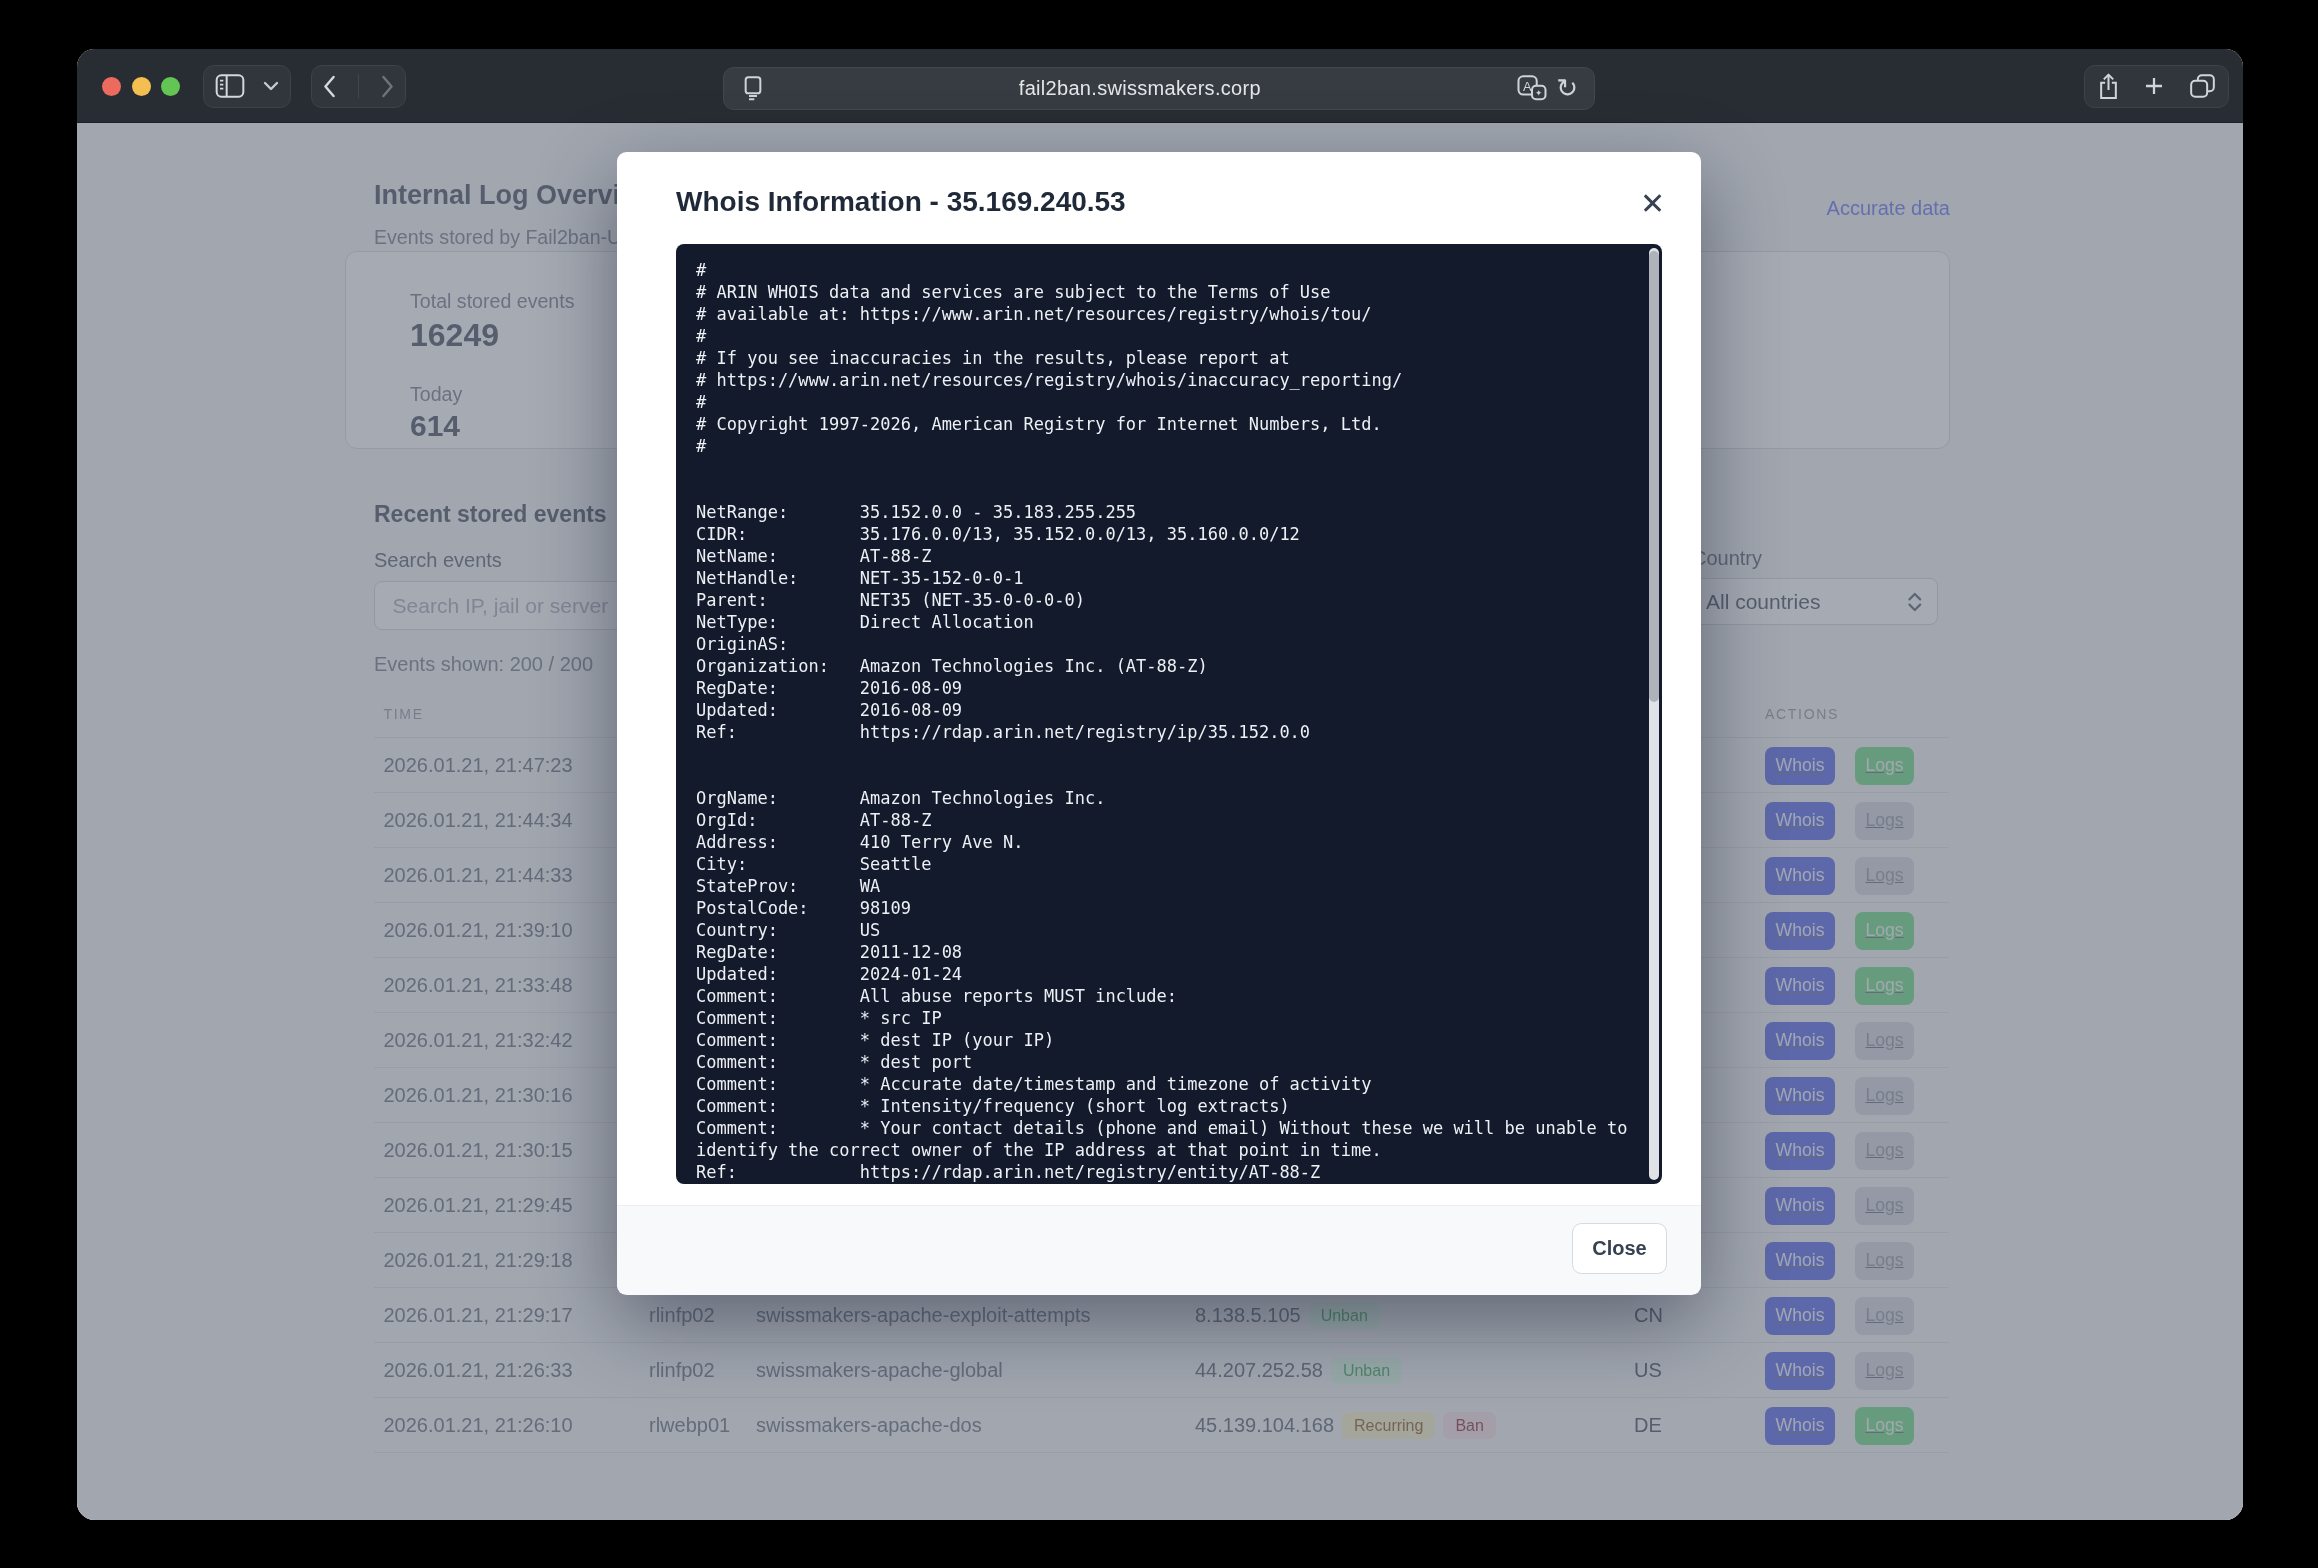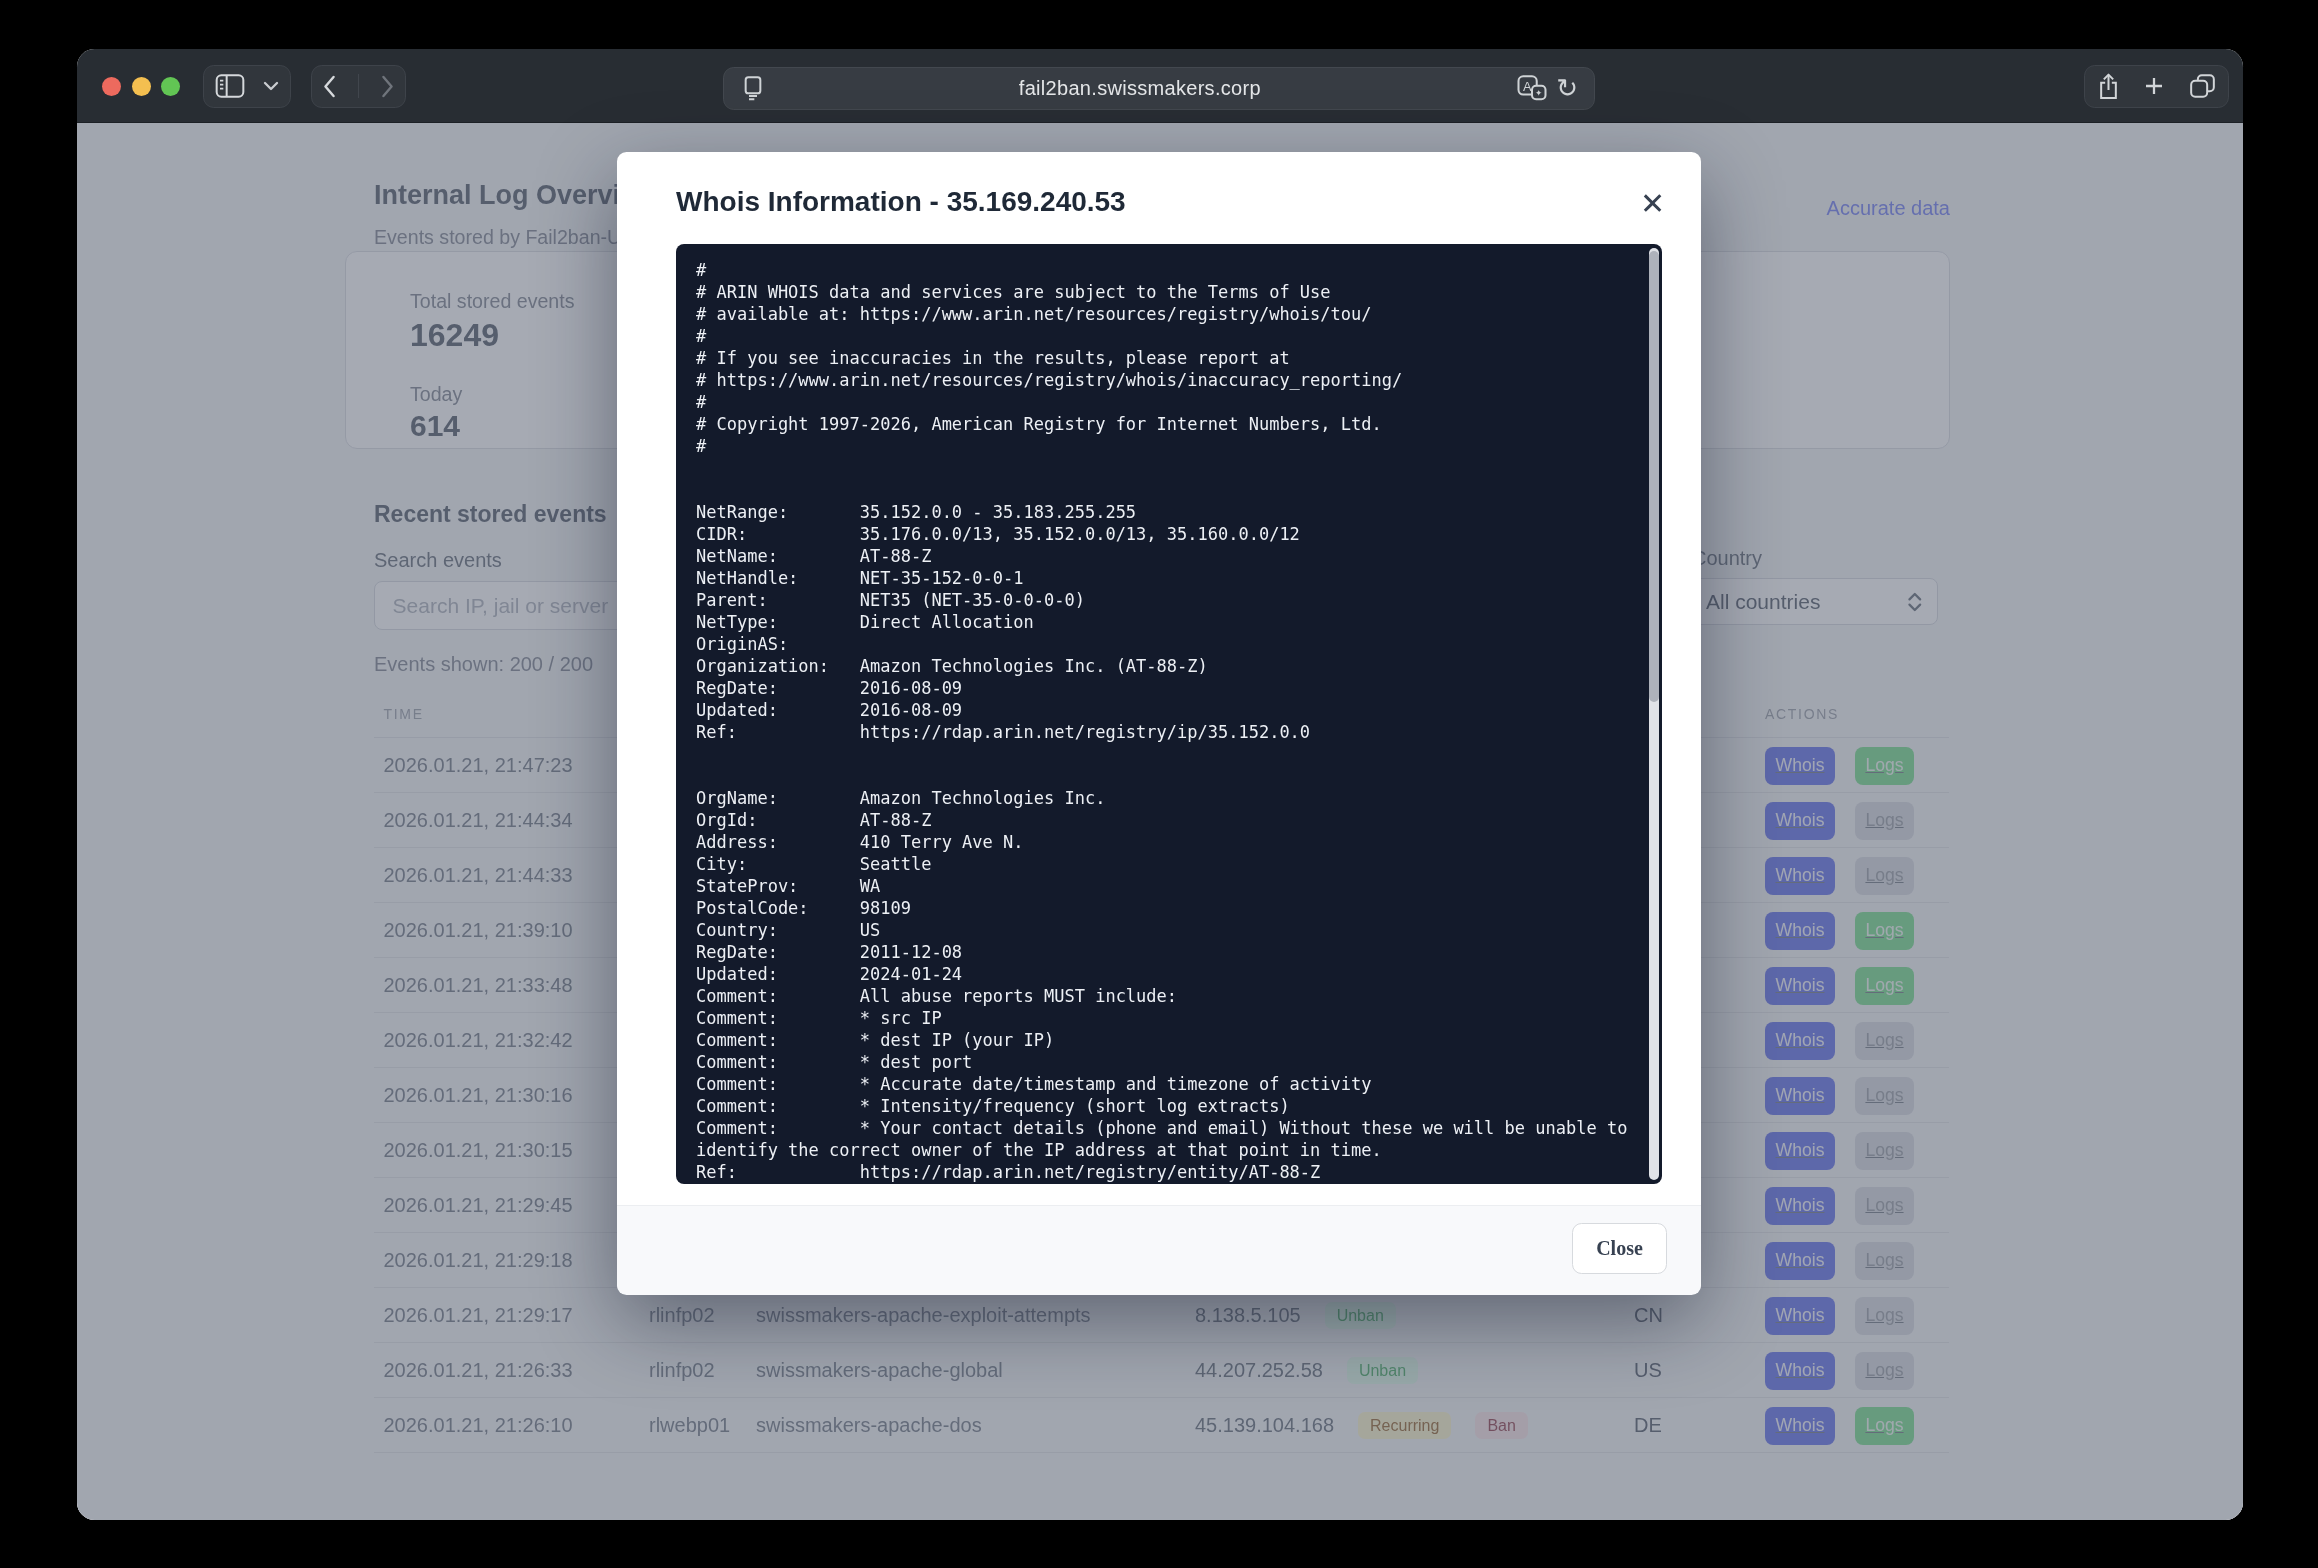--- a/index.html
+++ b/index.html
@@ -76,7 +76,7 @@
             border-top:1.4px solid #eceef1;border-radius:0 0 9.5px 9.5px;}
   .closebtn{position:absolute;right:34px;top:17px;width:95px;height:51px;border-radius:9.5px;
             background:#fff;border:1.4px solid #d7dade;font-size:20px;font-weight:600;color:#374151;
-            display:flex;align-items:center;justify-content:center;font-family:Liberation Serif, serif;}
+            display:flex;align-items:center;justify-content:center;font-family:Liberation Sans, sans-serif;}
 </style>
 </head>
 <body>

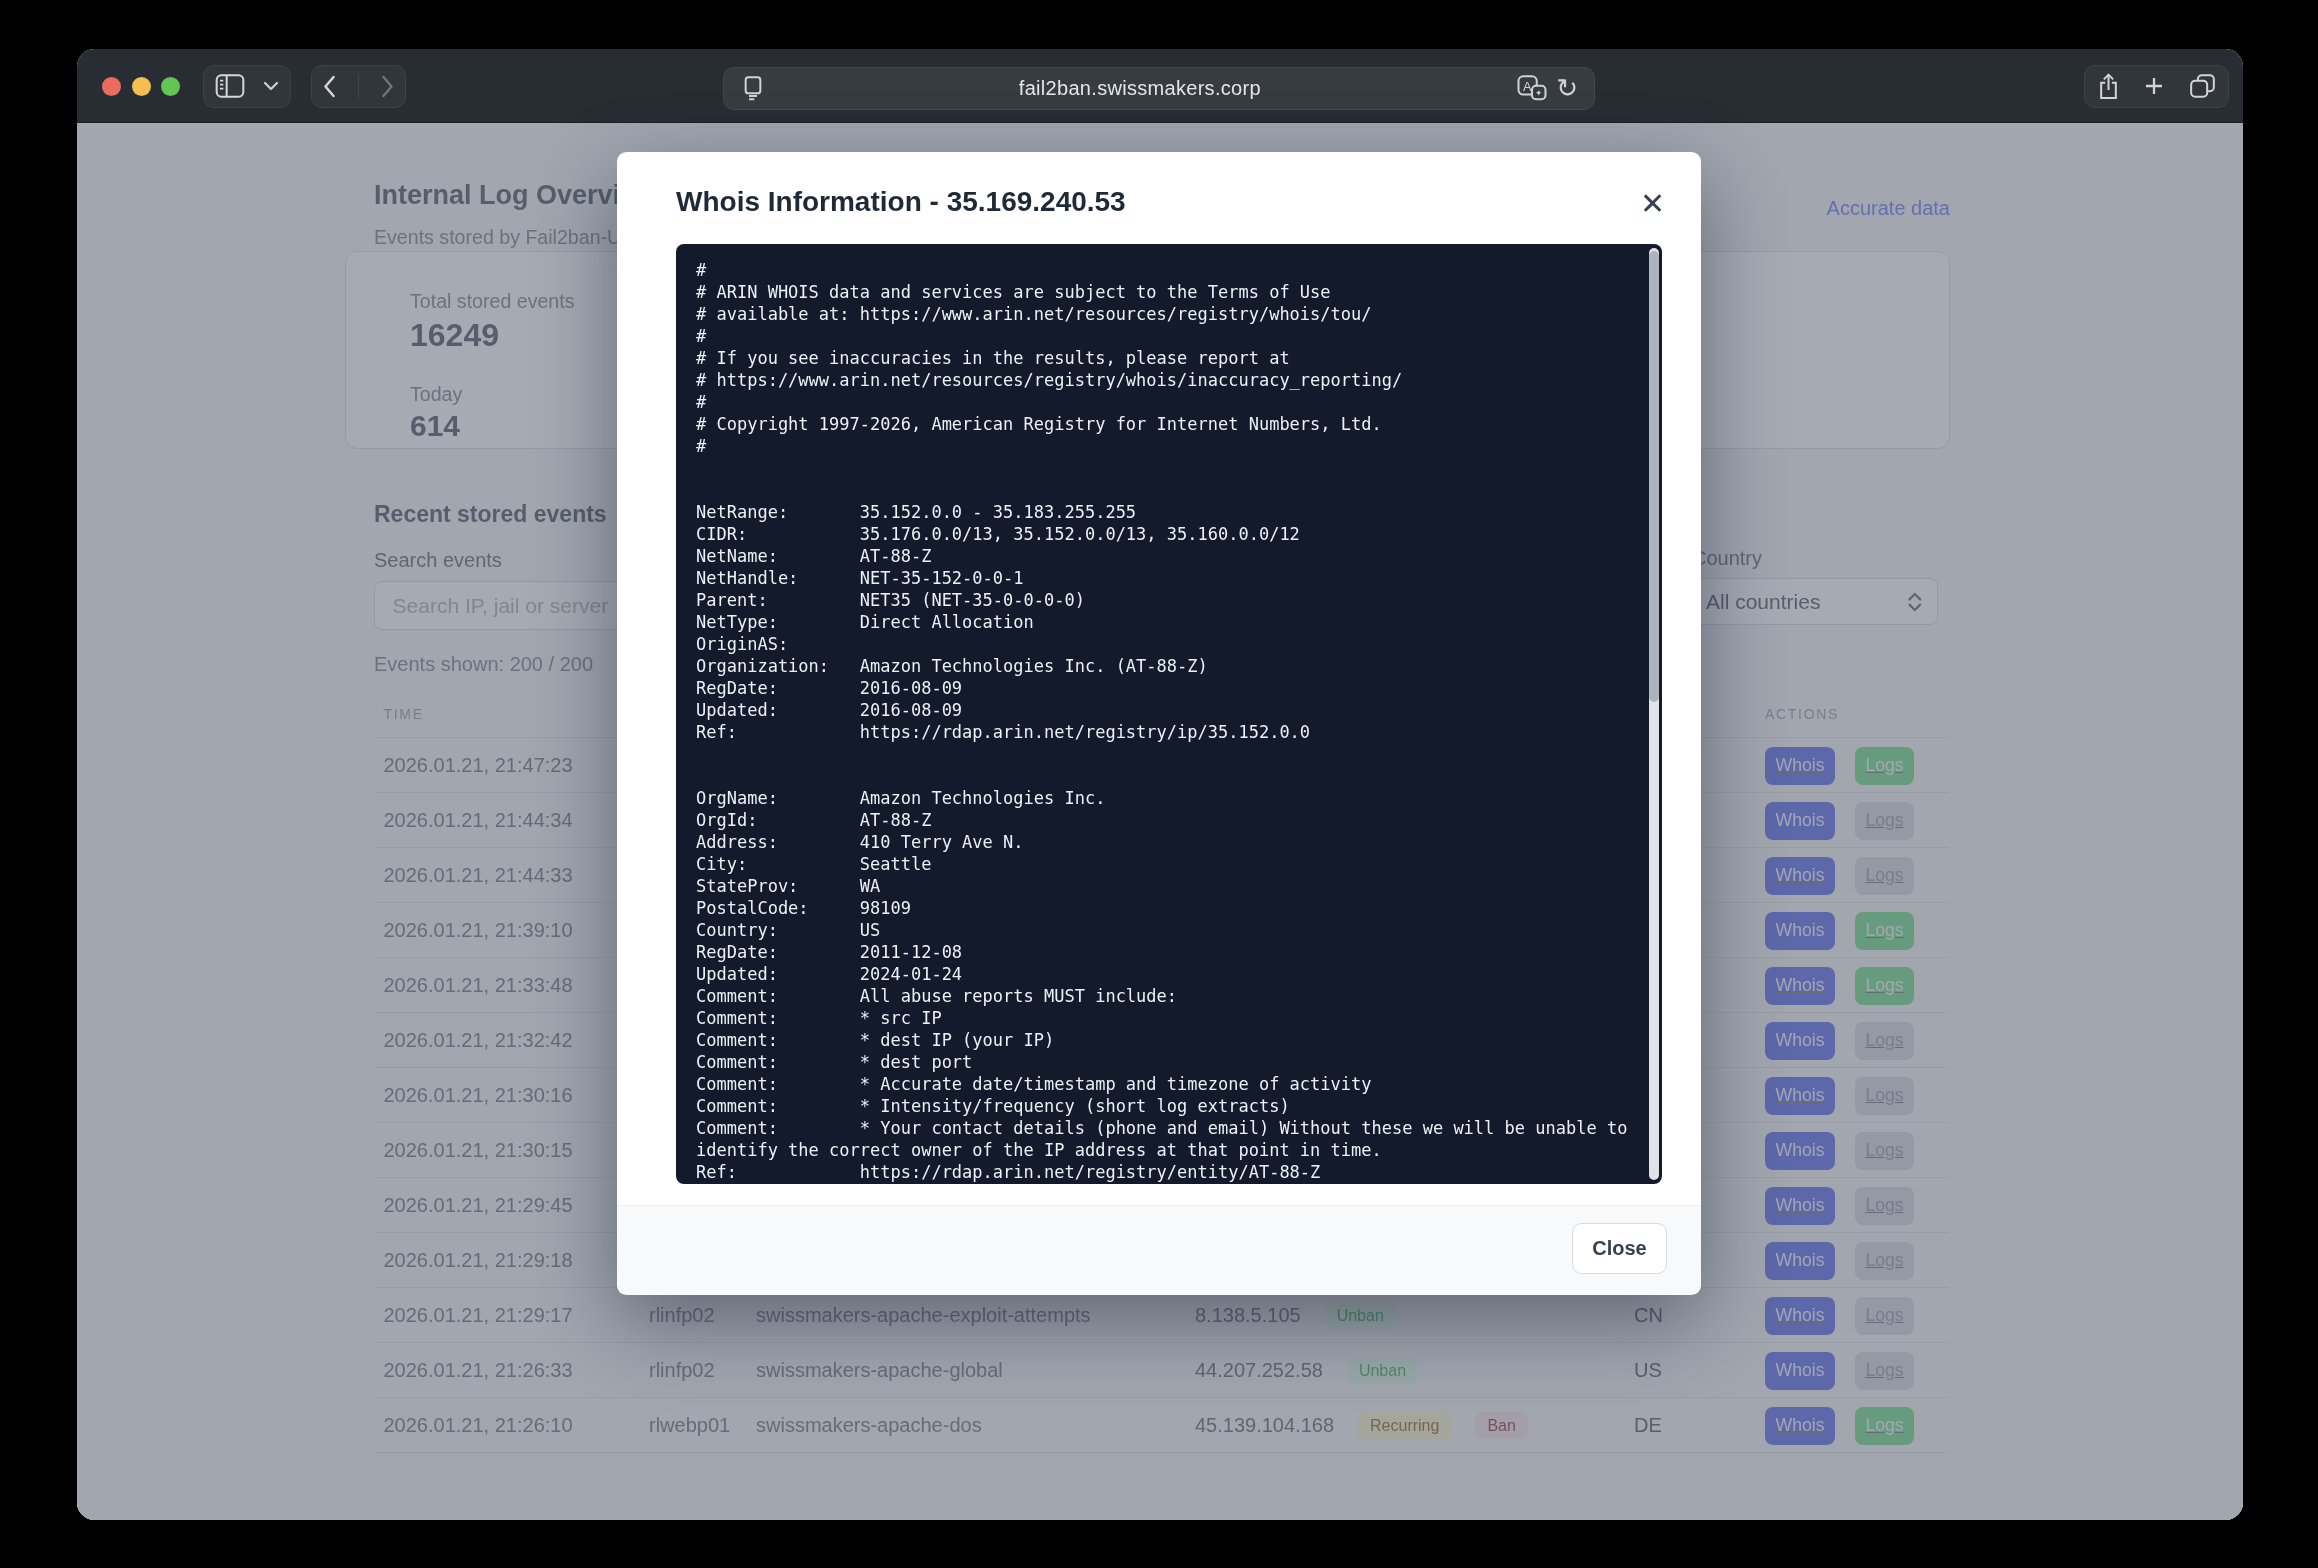--- a/index.html
+++ b/index.html
@@ -46,7 +46,7 @@
   .row{position:relative;height:55px;border-bottom:1.4px solid #dcdee2;}
   .cell{position:absolute;top:0;height:55px;display:flex;align-items:center;font-size:20px;color:#5b6472;}
   .c-time{left:9.5px;}.c-server{left:275px;text-align:right;}.c-jail{left:382px;}
-  .c-ip{left:821px;gap:24px;color:#4b5563;}
+  .c-ip{left:821px;gap:8px;color:#4b5563;}
   .c-country{left:1260px;color:#374151;}
   .c-actions{left:1391px;gap:20px;text-decoration:underline;}
   .badge{display:inline-block;padding:4px 12px;border-radius:6.8px;font-size:16px;line-height:1.2;}

